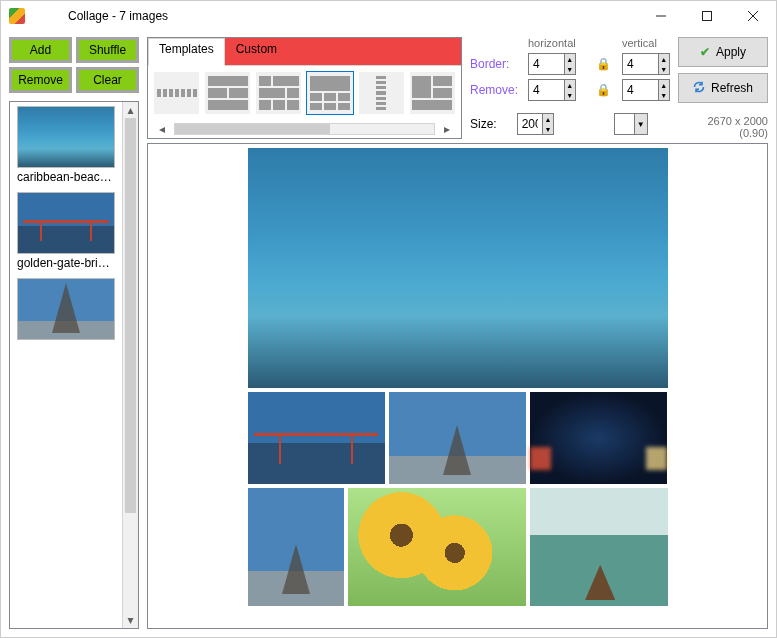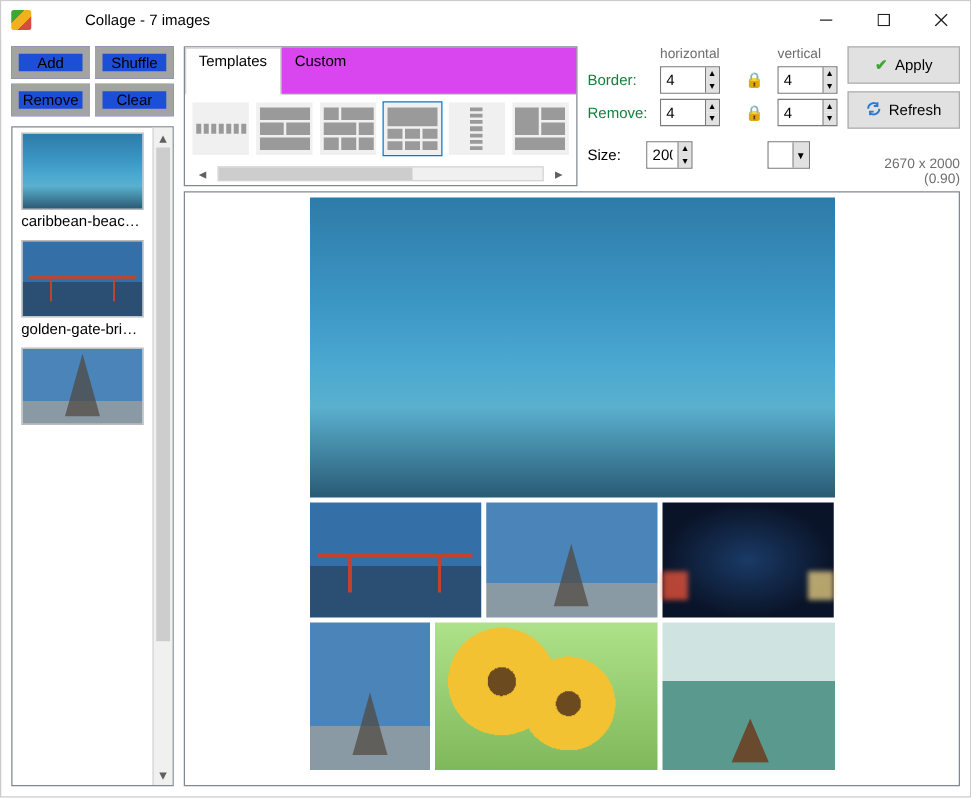--- a/index.html
+++ b/index.html
@@ -17,7 +17,7 @@
   .app { display: flex; height: calc(100% - 30px); padding: 6px 8px 8px 8px; gap: 8px; }
   .leftcol { width: 130px; display:flex; flex-direction:column; gap:4px;}
   .leftbuttons { display:grid; grid-template-columns: 1fr 1fr; gap:4px; }
-  .btn { background:#1d4ed8; border:6px solid #a3a3a3; height:26px; display:flex; align-items:center; justify-content:center; cursor:pointer; }
+  .btn { background:#84cc16; border:3px solid #a3a3a3; height:26px; display:flex; align-items:center; justify-content:center; cursor:pointer; }
   .thumblist-wrap { flex:1; border:1px solid #828790; position:relative; overflow:hidden; margin-top:4px;}
   .thumblist { position:absolute; inset:0 16px 0 0; overflow-y:auto; }
   .thumblist-scroll { position:absolute; right:0; top:0; bottom:0; width:16px; background:#f0f0f0; border-left:1px solid #d4d4d4; display:flex; flex-direction:column;}

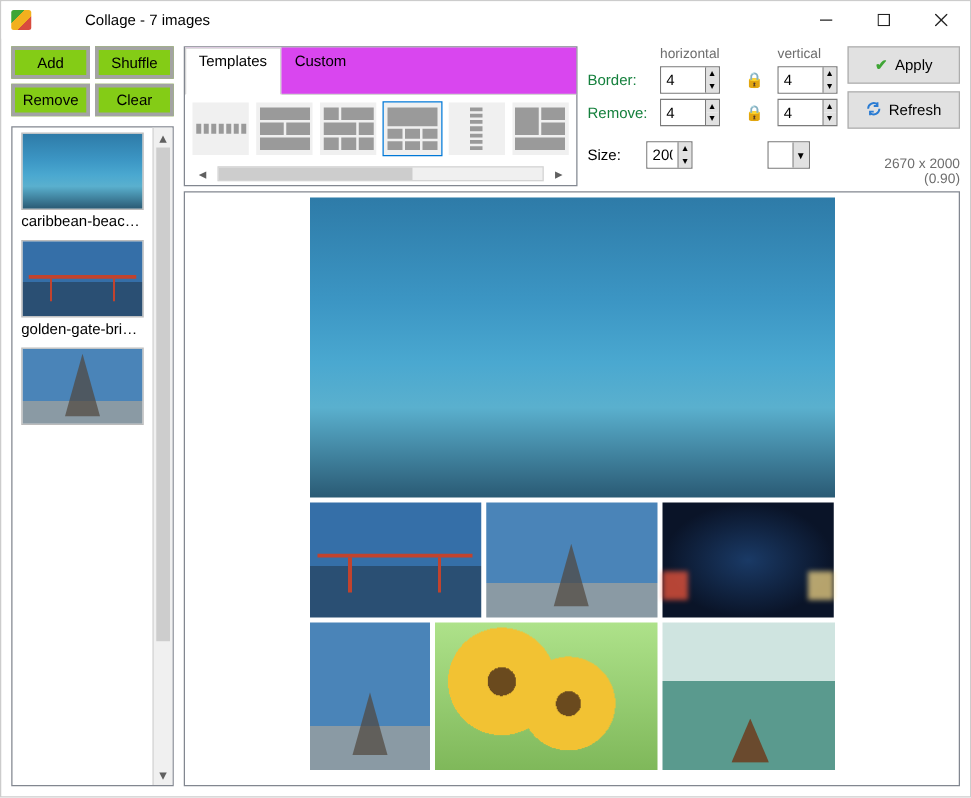--- a/index.html
+++ b/index.html
@@ -32,7 +32,7 @@
   .rightcol { flex:1; display:flex; flex-direction:column; gap:4px; min-width:0;}
   .toprow { display:flex; gap:8px; }
   .template-area { flex:1; border:1px solid #828790; display:flex; flex-direction:column; min-width:0;}
-  .tabs { display:flex; height:38px; background:#d946ef; border-bottom:1px solid #d4d4d4;}
+  .tabs { display:flex; height:28px; background:#ef4444; border-bottom:1px solid #d4d4d4;}
   .tab { padding:3px 10px; border:1px solid transparent; border-bottom:none;}
   .tab.active { background:#fff; border-color:#d4d4d4; border-bottom:1px solid #fff; margin-bottom:-1px;}
   .template-row { display:flex; gap:6px; padding:6px; overflow:hidden;}

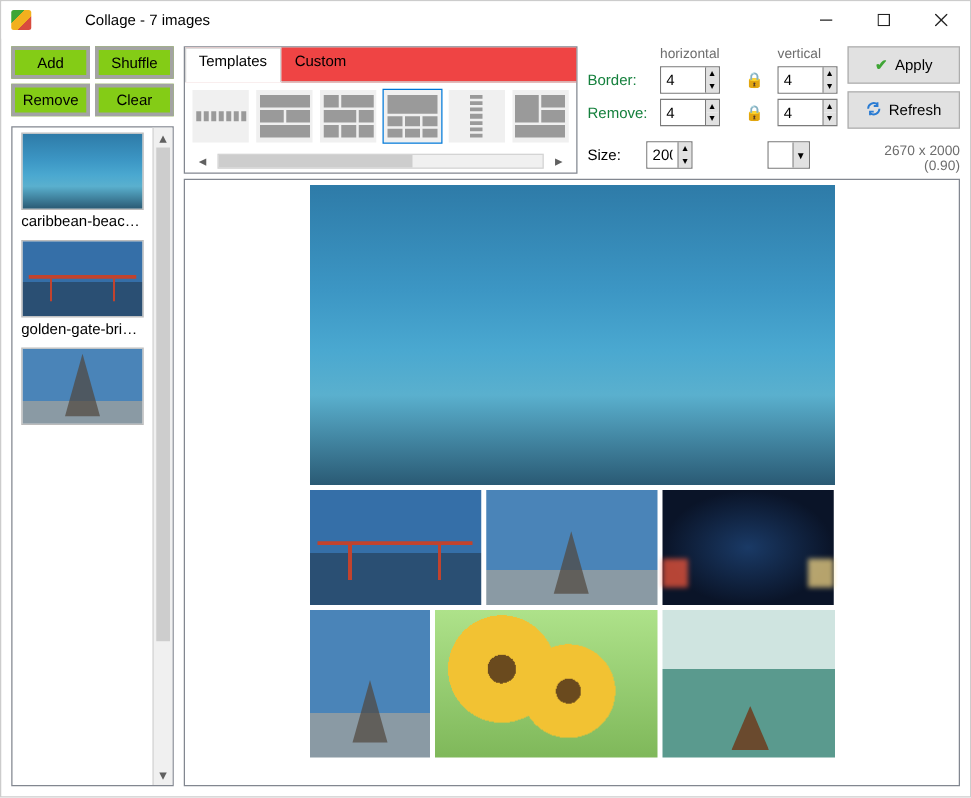--- a/index.html
+++ b/index.html
@@ -46,7 +46,7 @@
   .template-scroll .tbar .th{position:absolute; left:0; top:0; bottom:0; width:60%; background:#cdcdcd;}
 
   .params { display:grid; grid-template-columns:auto auto auto auto auto; gap:4px 10px; align-items:center;}
-  .params .lbl { color:#15803d; }
+  .params .lbl { color:#8b5cf6; }
   .params .hdr { color:#6d6d6d; font-size:11px; }
   .spin { display:flex; width:48px; height:22px; border:1px solid #7a7a7a;}
   .spin input { width:100%; border:none; padding:0 4px; outline:none; }

